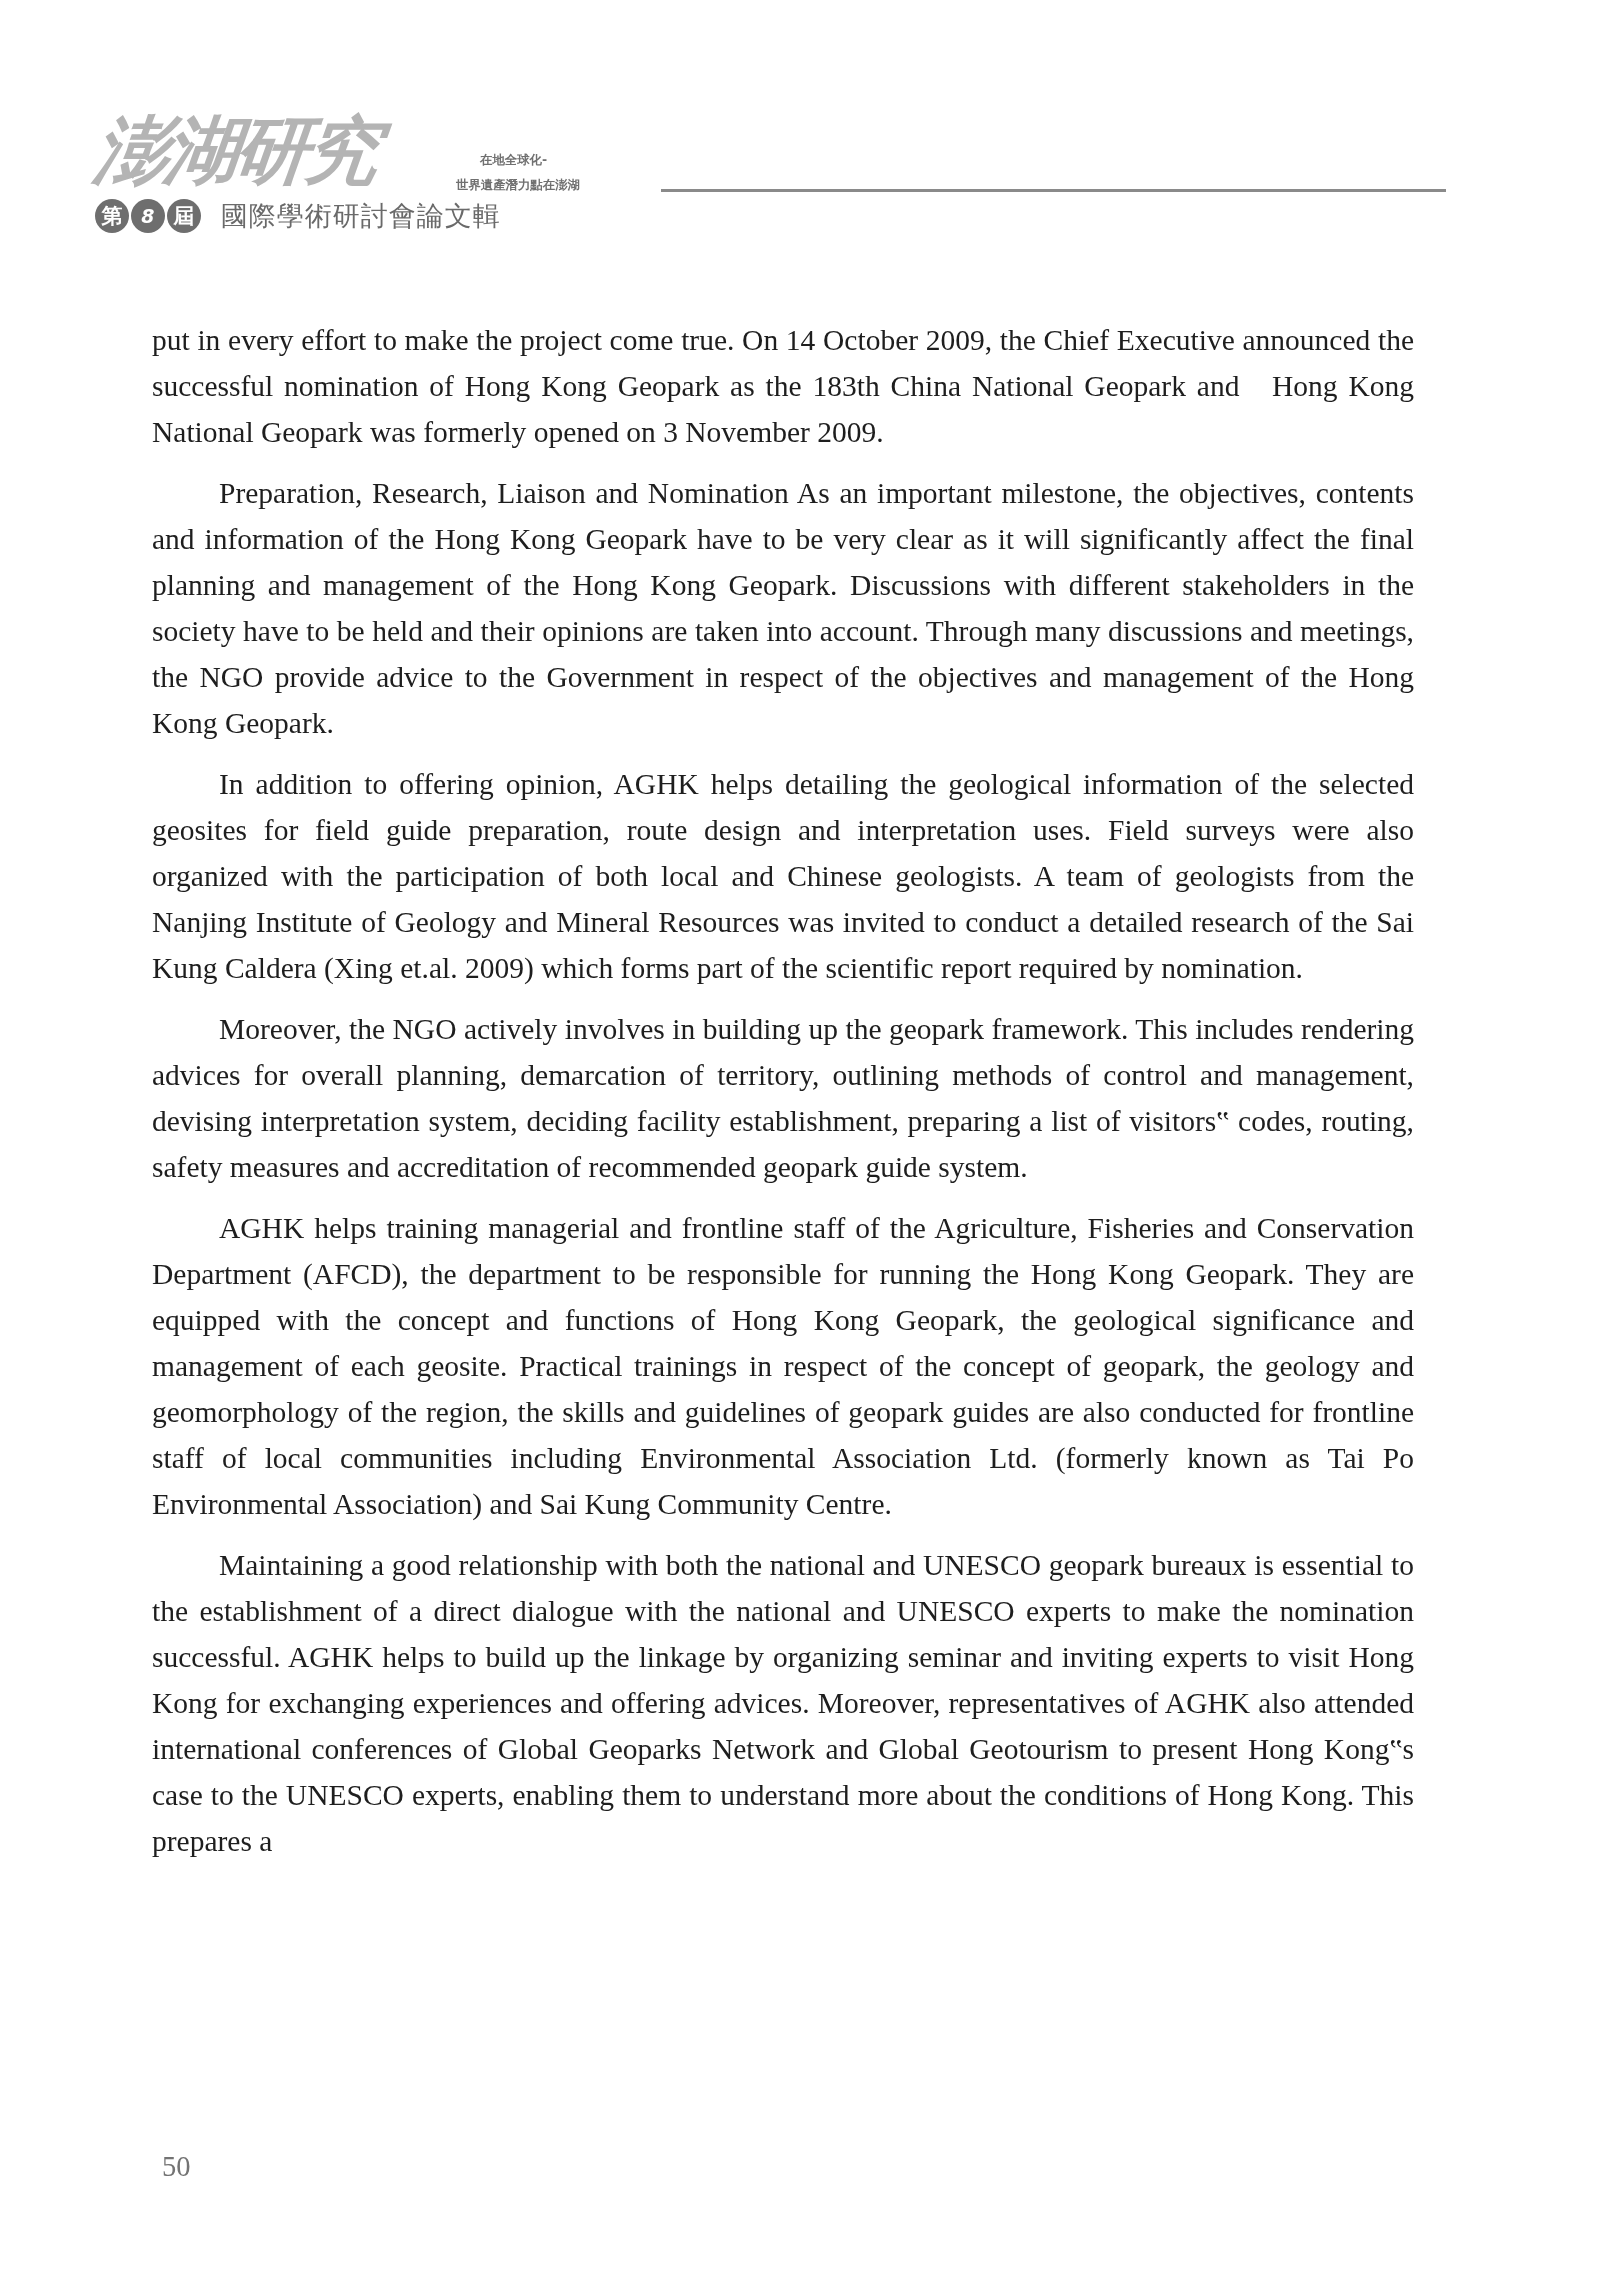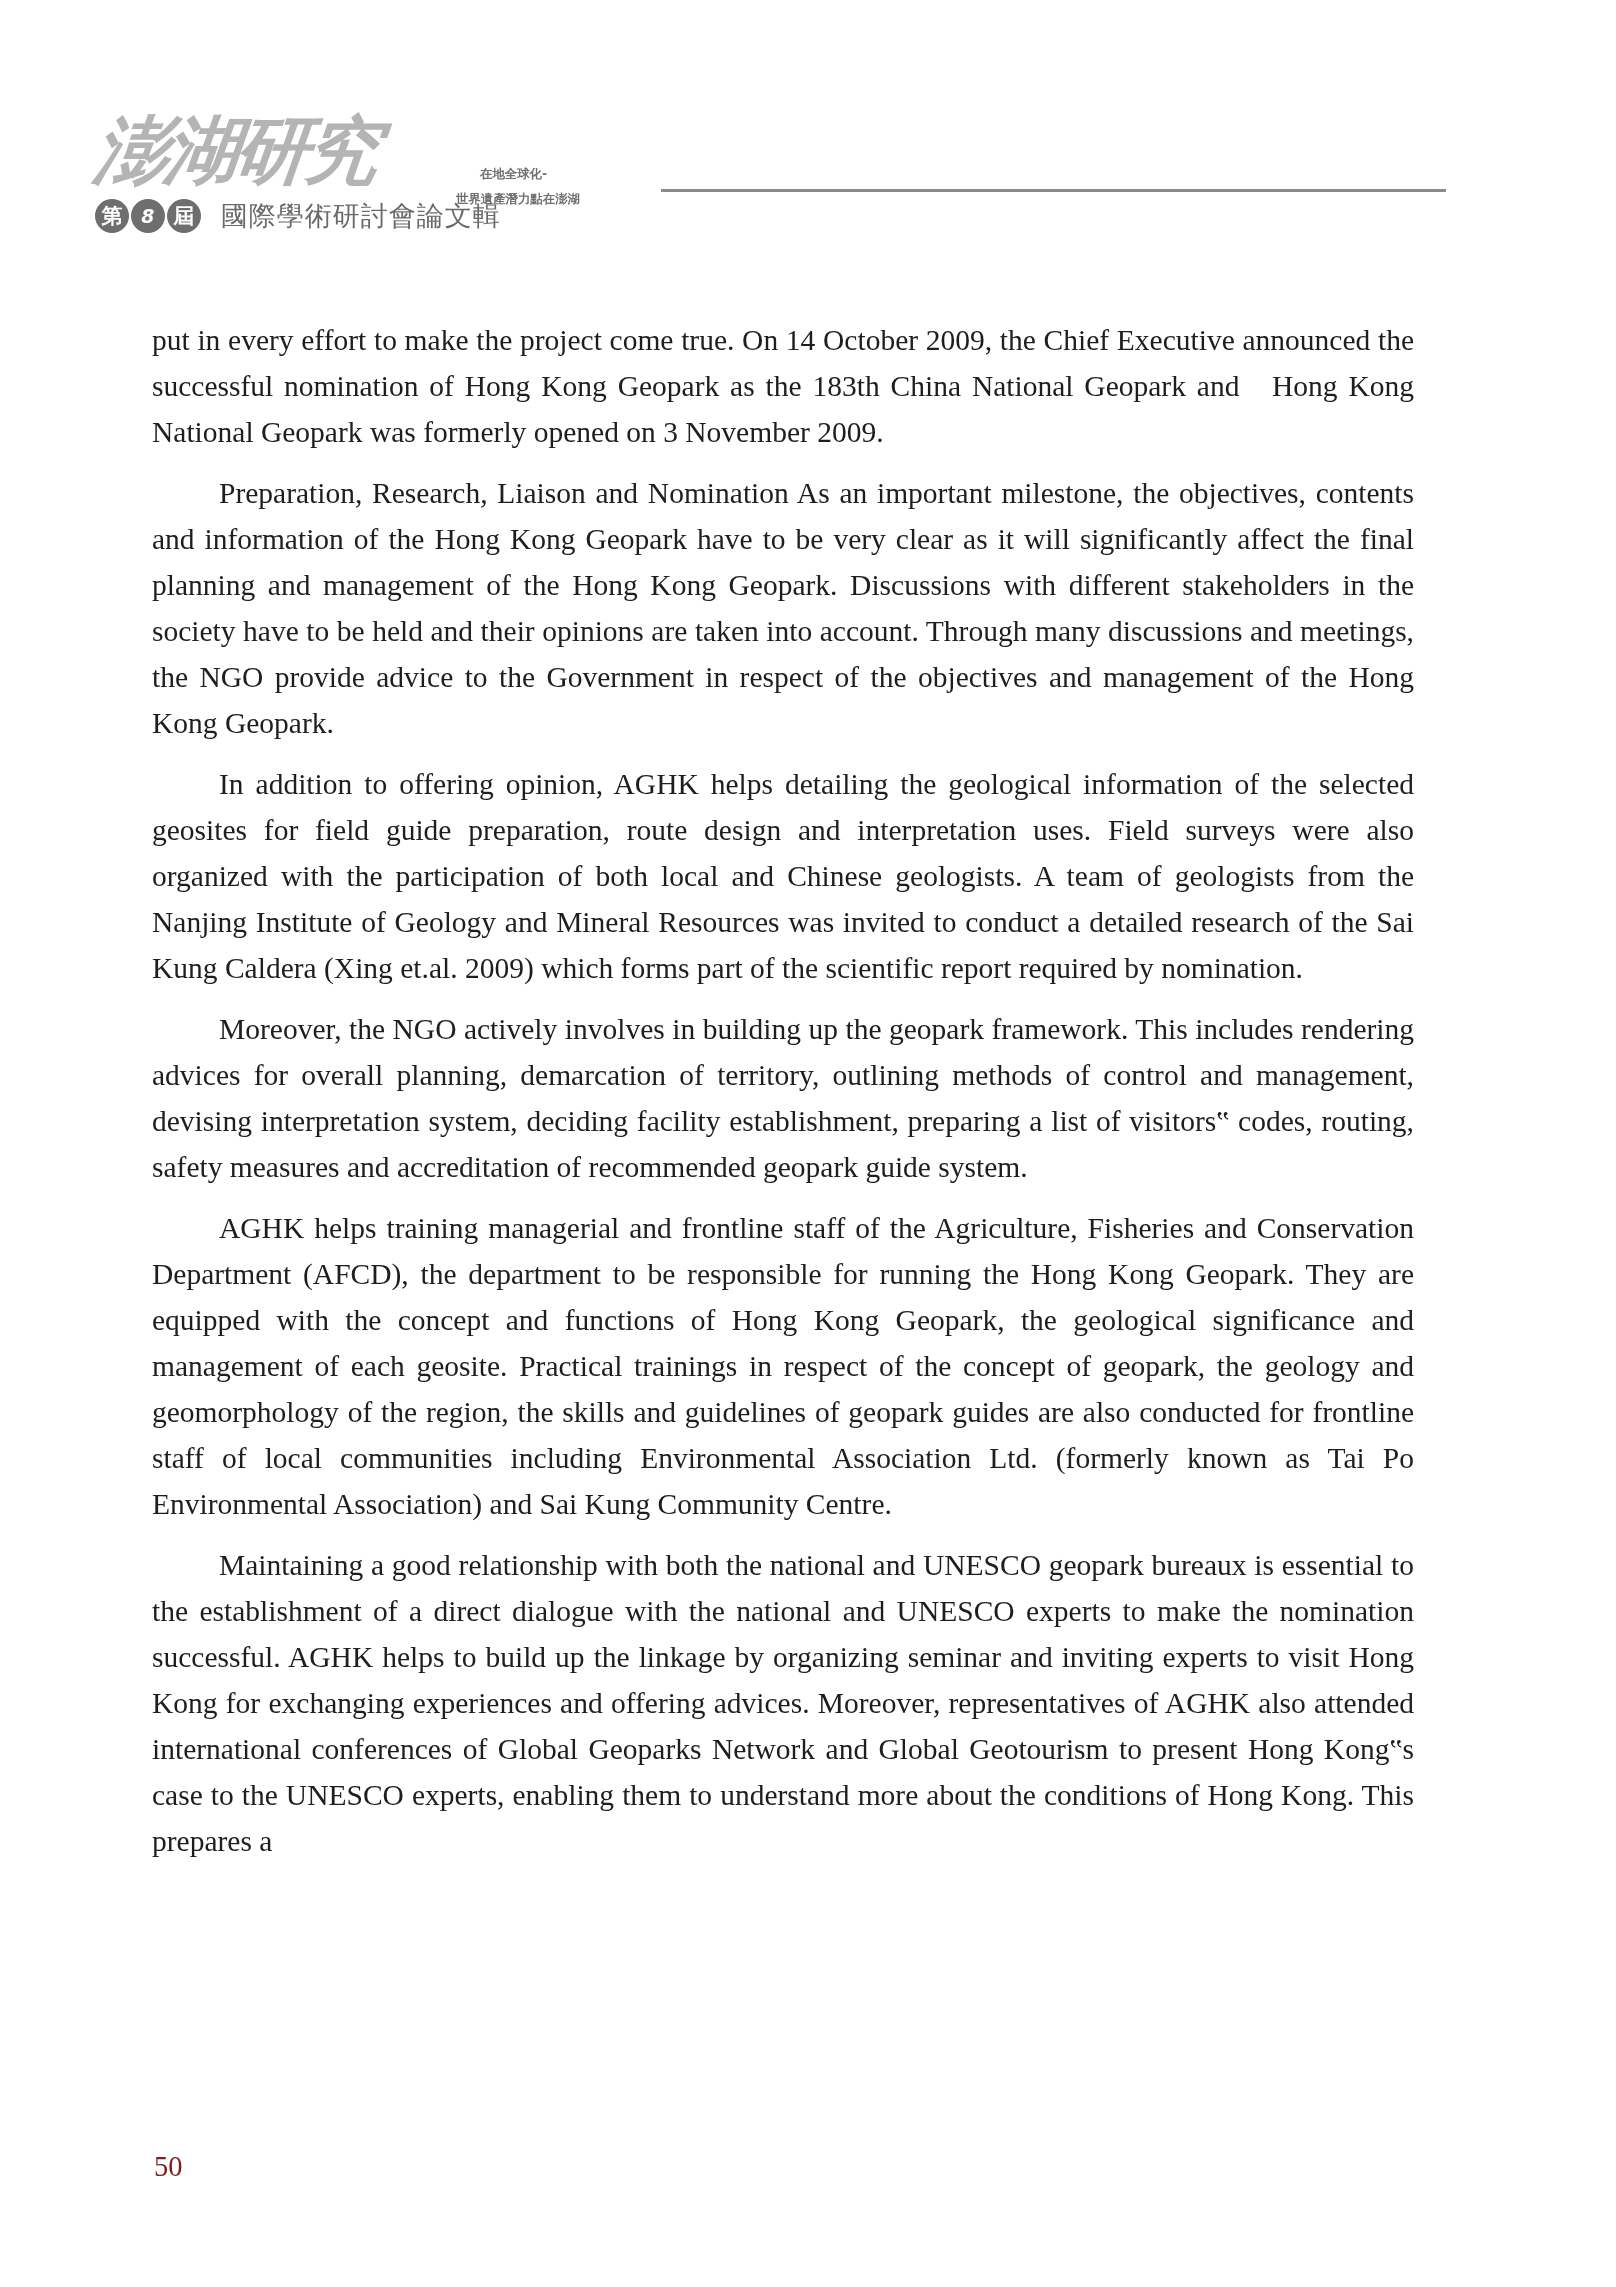--- a/index.html
+++ b/index.html
@@ -10,7 +10,7 @@
   .badge { width:34px; height:34px; border-radius:50%; background:#6e6e6e; color:#ffffff; font-family:"DejaVu Sans", sans-serif; font-size:21px; font-weight:bold; display:flex; align-items:center; justify-content:center; }
   .badge.num { font-style:italic; font-size:19px; }
   .logo-sub-text { margin-left:18px; font-family:"DejaVu Sans", sans-serif; font-size:27px; color:#6a6a6a; letter-spacing:1px; }
-  .theme { position:absolute; left:361px; top:54px; font-family:"DejaVu Sans", sans-serif; font-size:12.4px; color:#707070; font-weight:bold; line-height:25px; }
+  .theme { position:absolute; left:361px; top:40px; font-family:"DejaVu Sans", sans-serif; font-size:12.4px; color:#707070; font-weight:bold; line-height:25px; }
   .theme .l1 { padding-left:24px; }
   .rule { position:absolute; left:566px; top:82px; width:785px; height:2.9px; background:#8a8a8a; }
   .body-text { position:absolute; left:152px; top:317px; width:1262px; font-family:Liberation Serif, serif; font-size:29.5px; line-height:46px; color:#1e1e1e; }

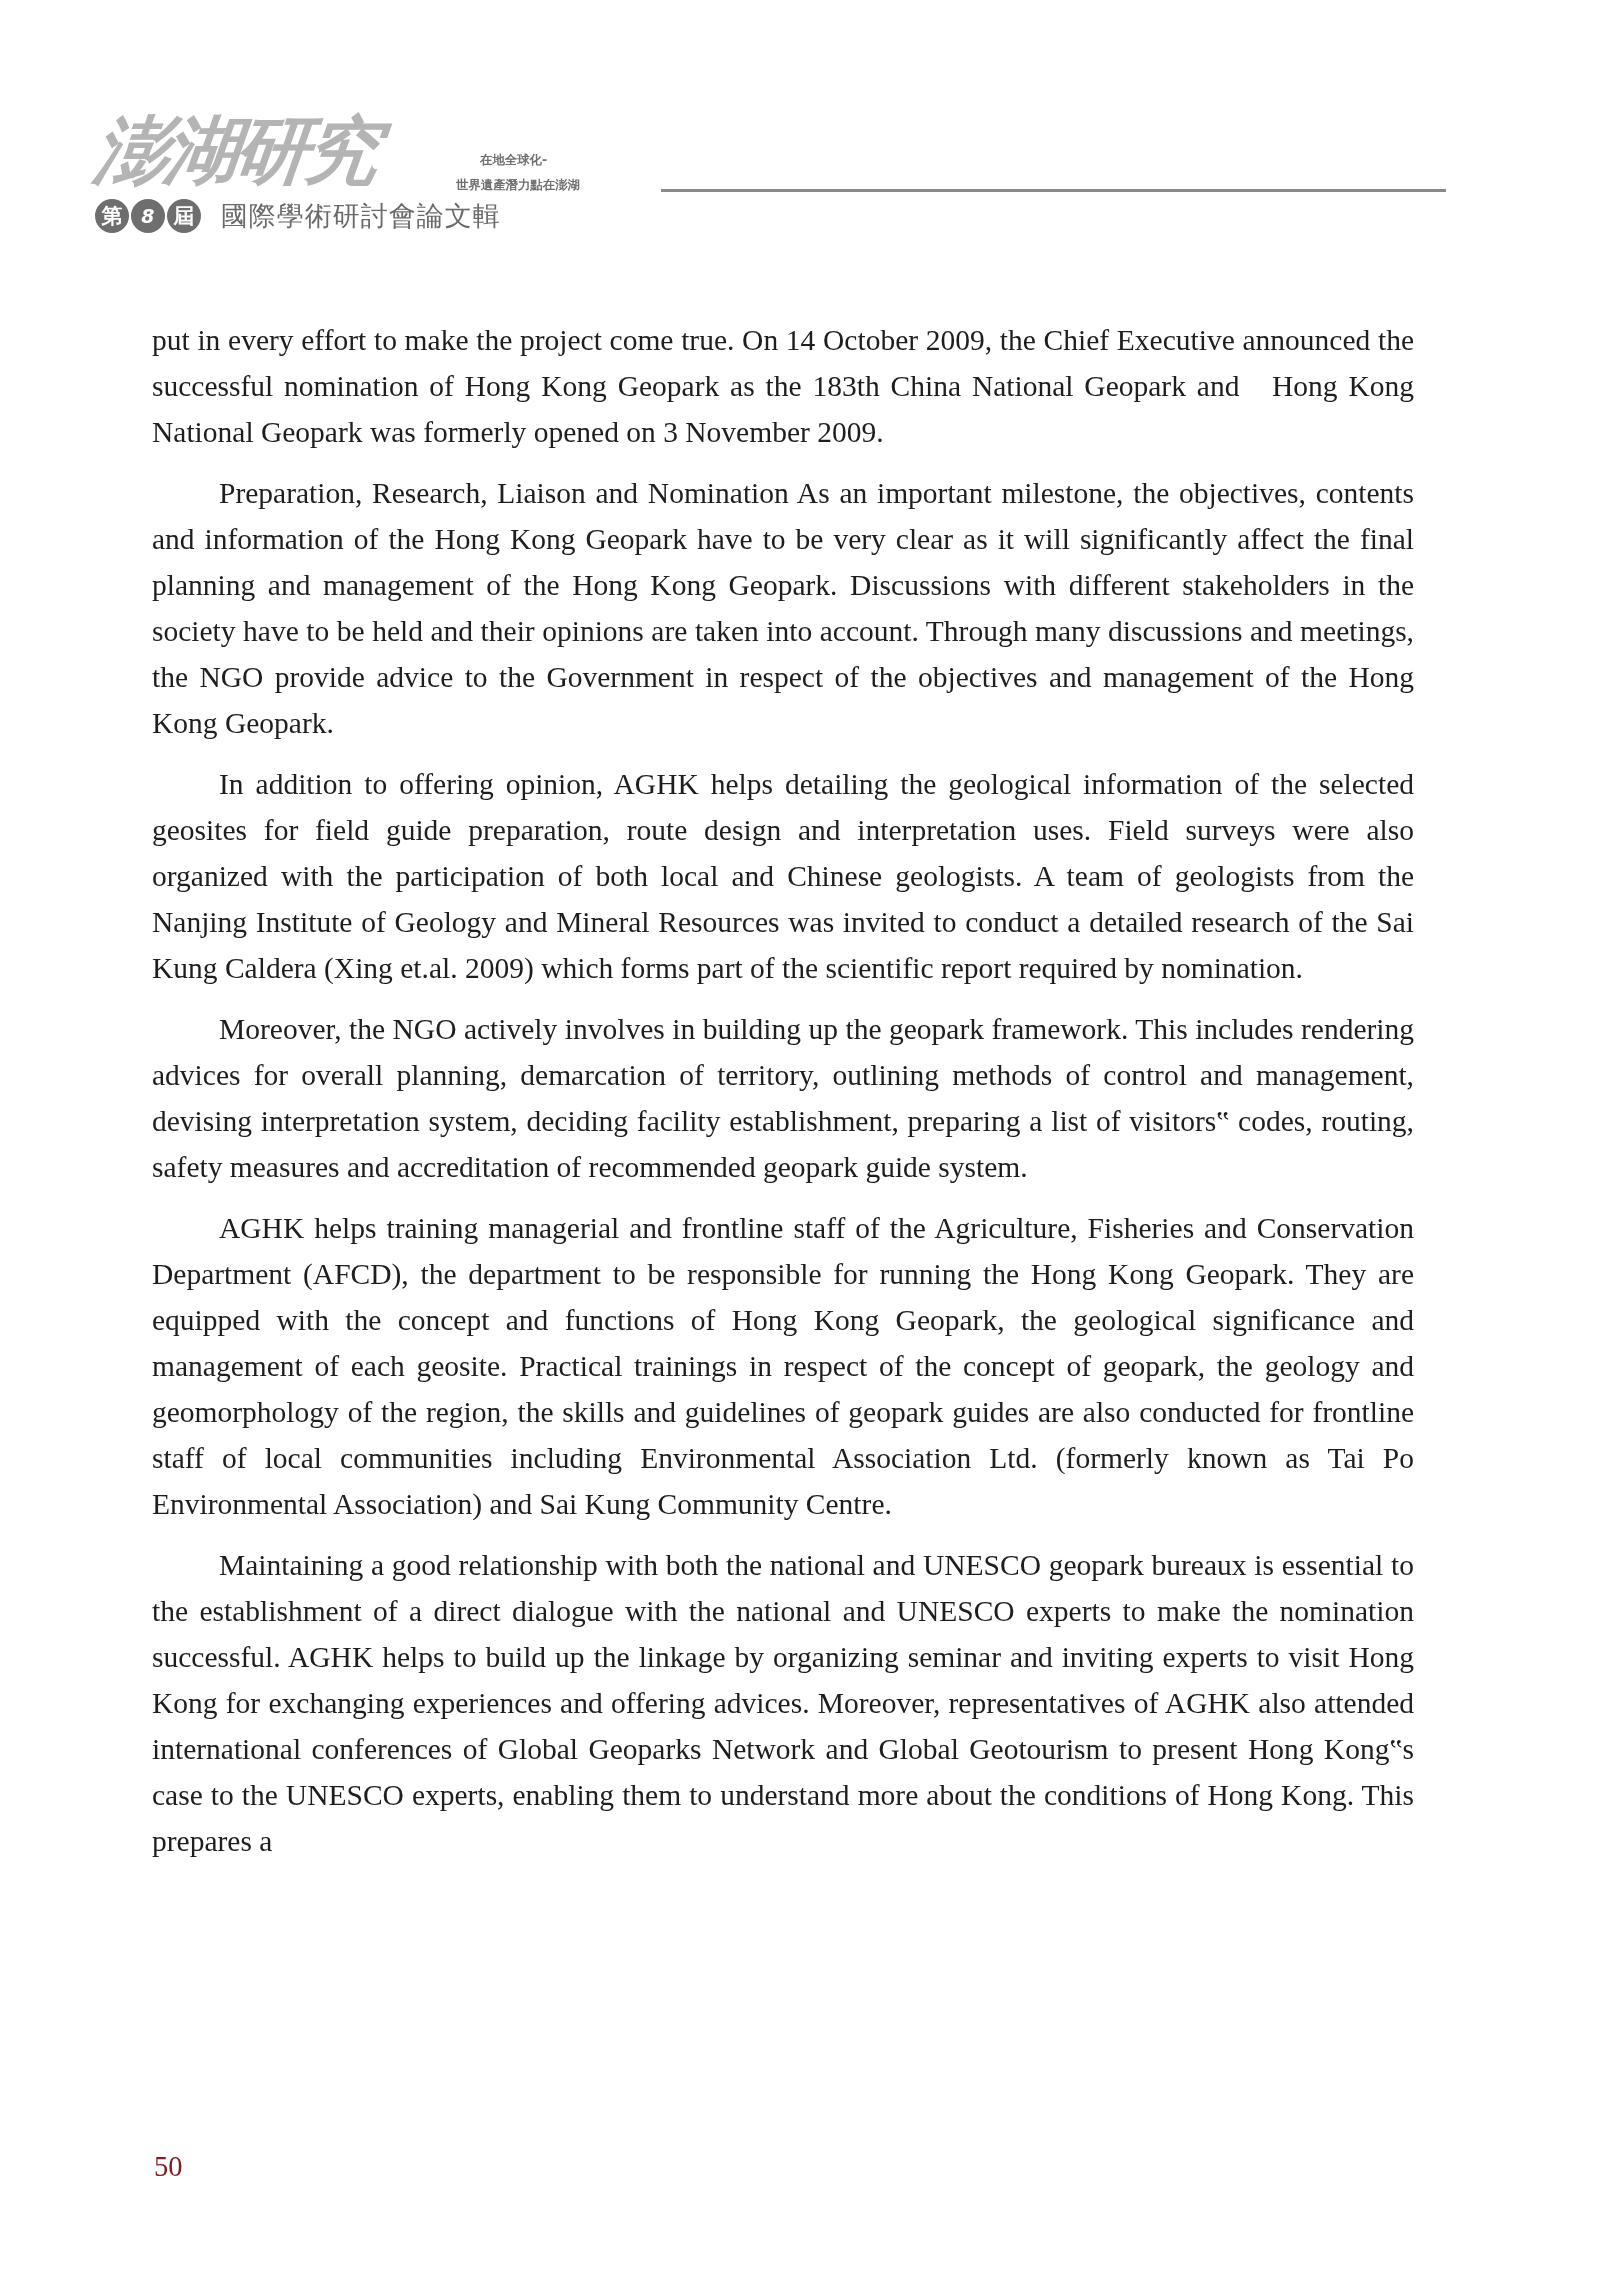--- a/index.html
+++ b/index.html
@@ -16,7 +16,7 @@
   .body-text { position:absolute; left:152px; top:317px; width:1262px; font-family:Liberation Serif, serif; font-size:29.5px; line-height:46px; color:#1e1e1e; }
   .body-text p { margin:0 0 15px 0; text-align:justify; }
   .body-text p.indent { text-indent:67px; }
-  .page-num { position:absolute; left:154px; top:2151px; font-family:"Liberation Serif", serif; font-size:28.5px; color:#7f1d1d; }
+  .page-num { position:absolute; left:162px; top:2151px; font-family:"Liberation Serif", serif; font-size:28.5px; color:#737373; }
 </style>
 </head>
 <body>

